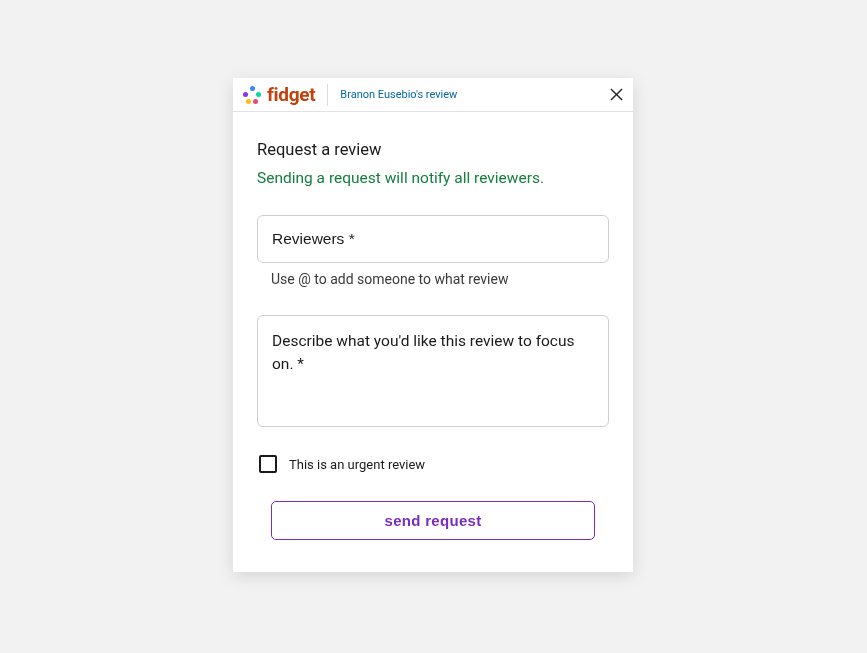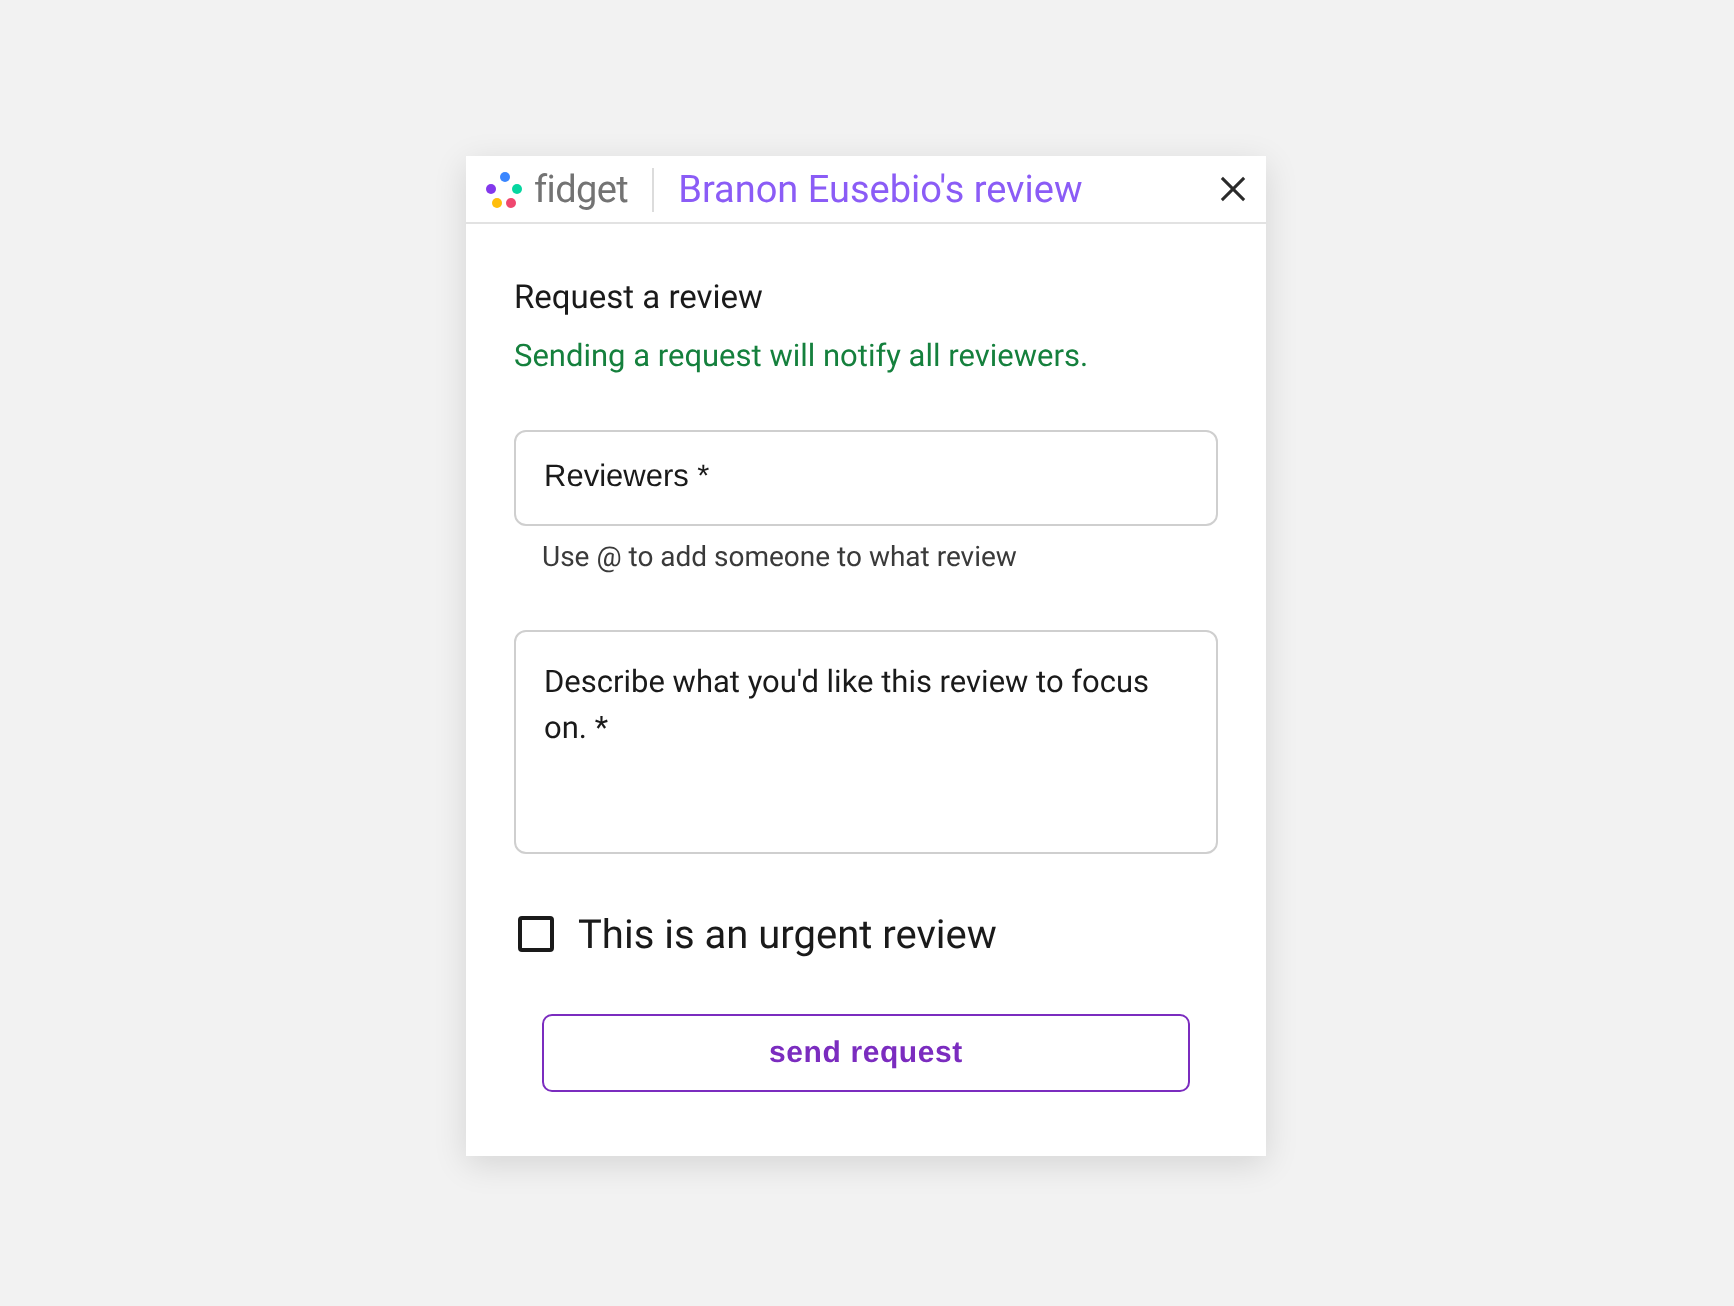--- a/index.html
+++ b/index.html
@@ -52,9 +52,9 @@
     .dot4 { background: #ffbe0b; bottom: 0; left: 3px; }
     .dot5 { background: #ef476f; bottom: 0; right: 3px; }
     .logo-text {
-      font-weight: 400;
+      font-weight: 700;
       font-size: 19px;
-      color: #737373;
+      color: #c2410c;
       letter-spacing: -0.3px;
     }
     .divider {

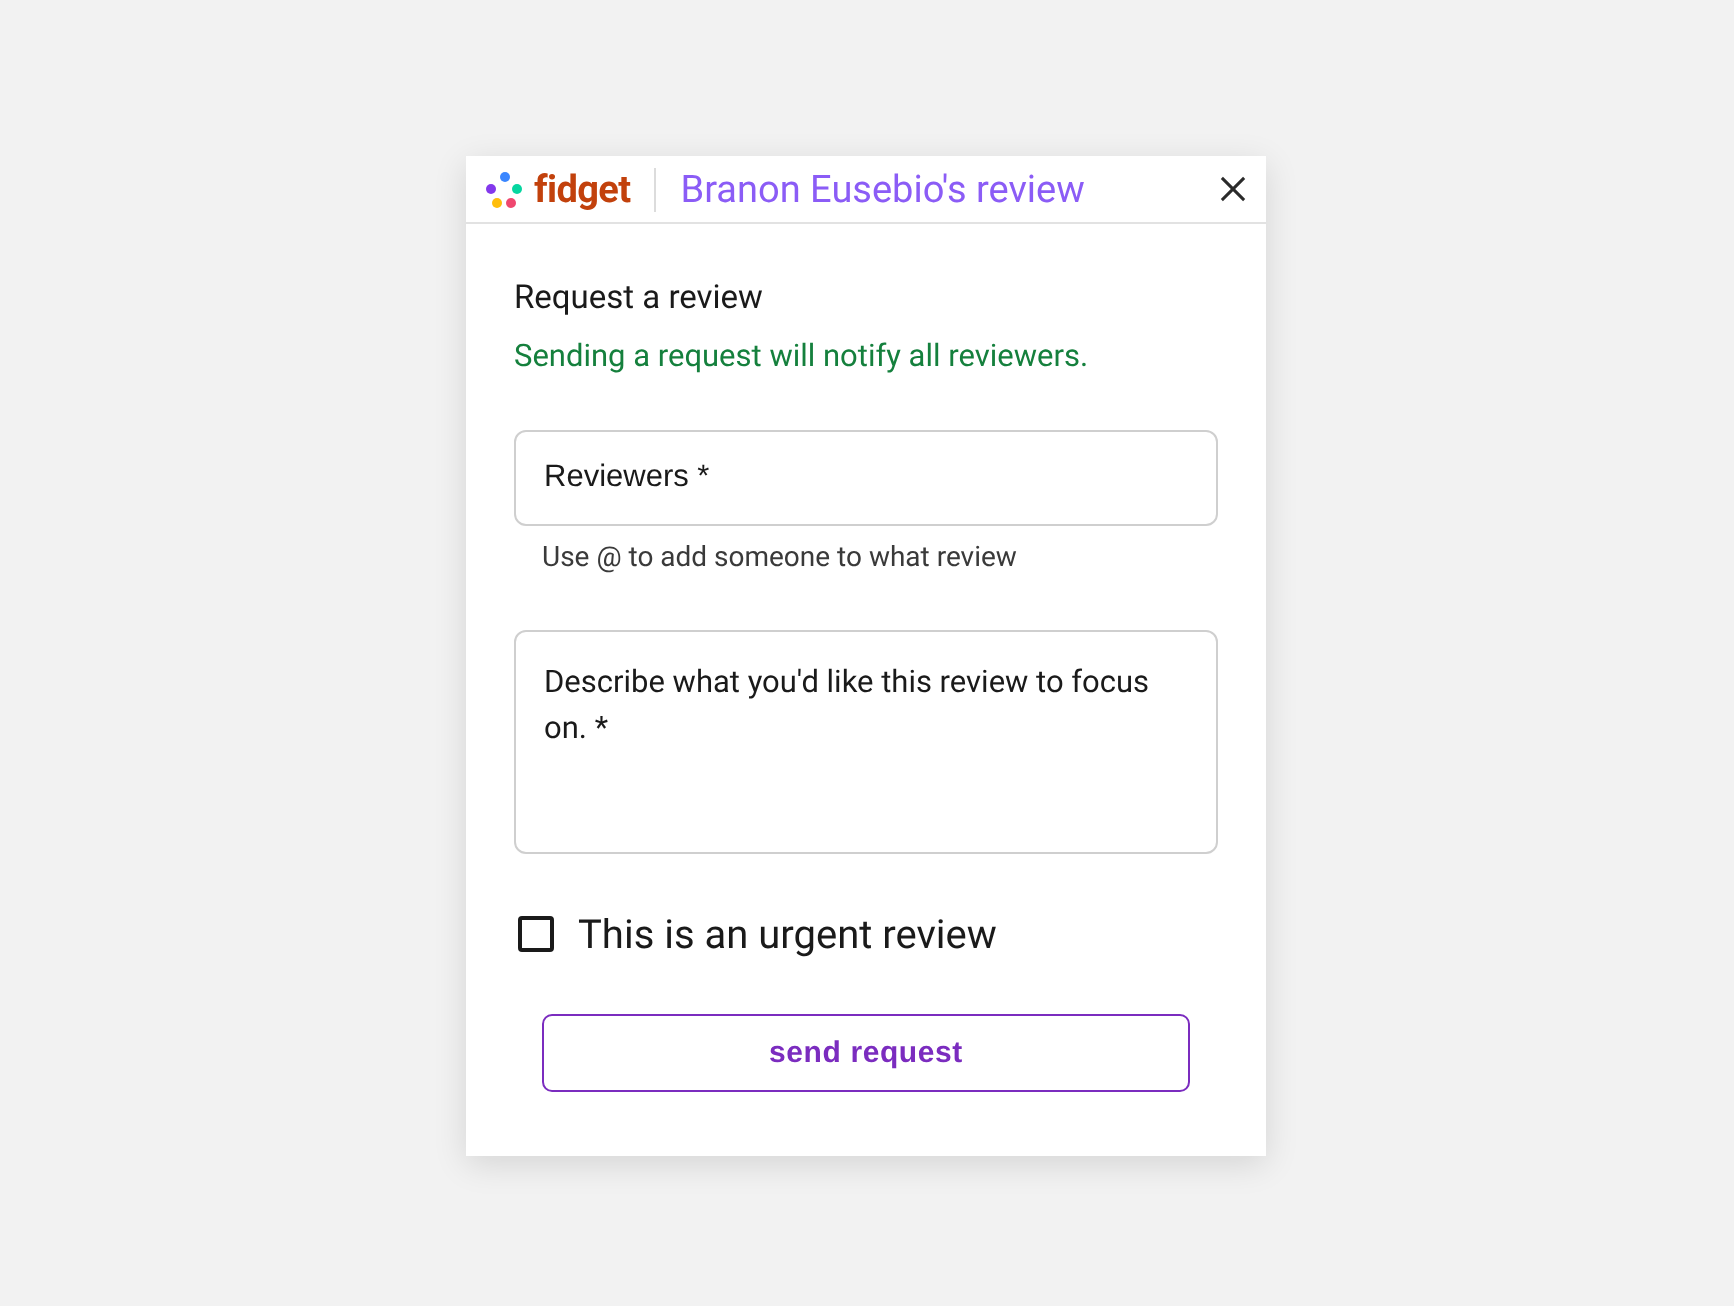--- a/index.html
+++ b/index.html
@@ -64,8 +64,8 @@
     }
     .header-title {
       flex: 1;
-      font-size: 19px;
-      color: #8b5cf6;
+      font-size: 11px;
+      color: #0369a1;
       padding-left: 12px;
     }
     .close-btn {

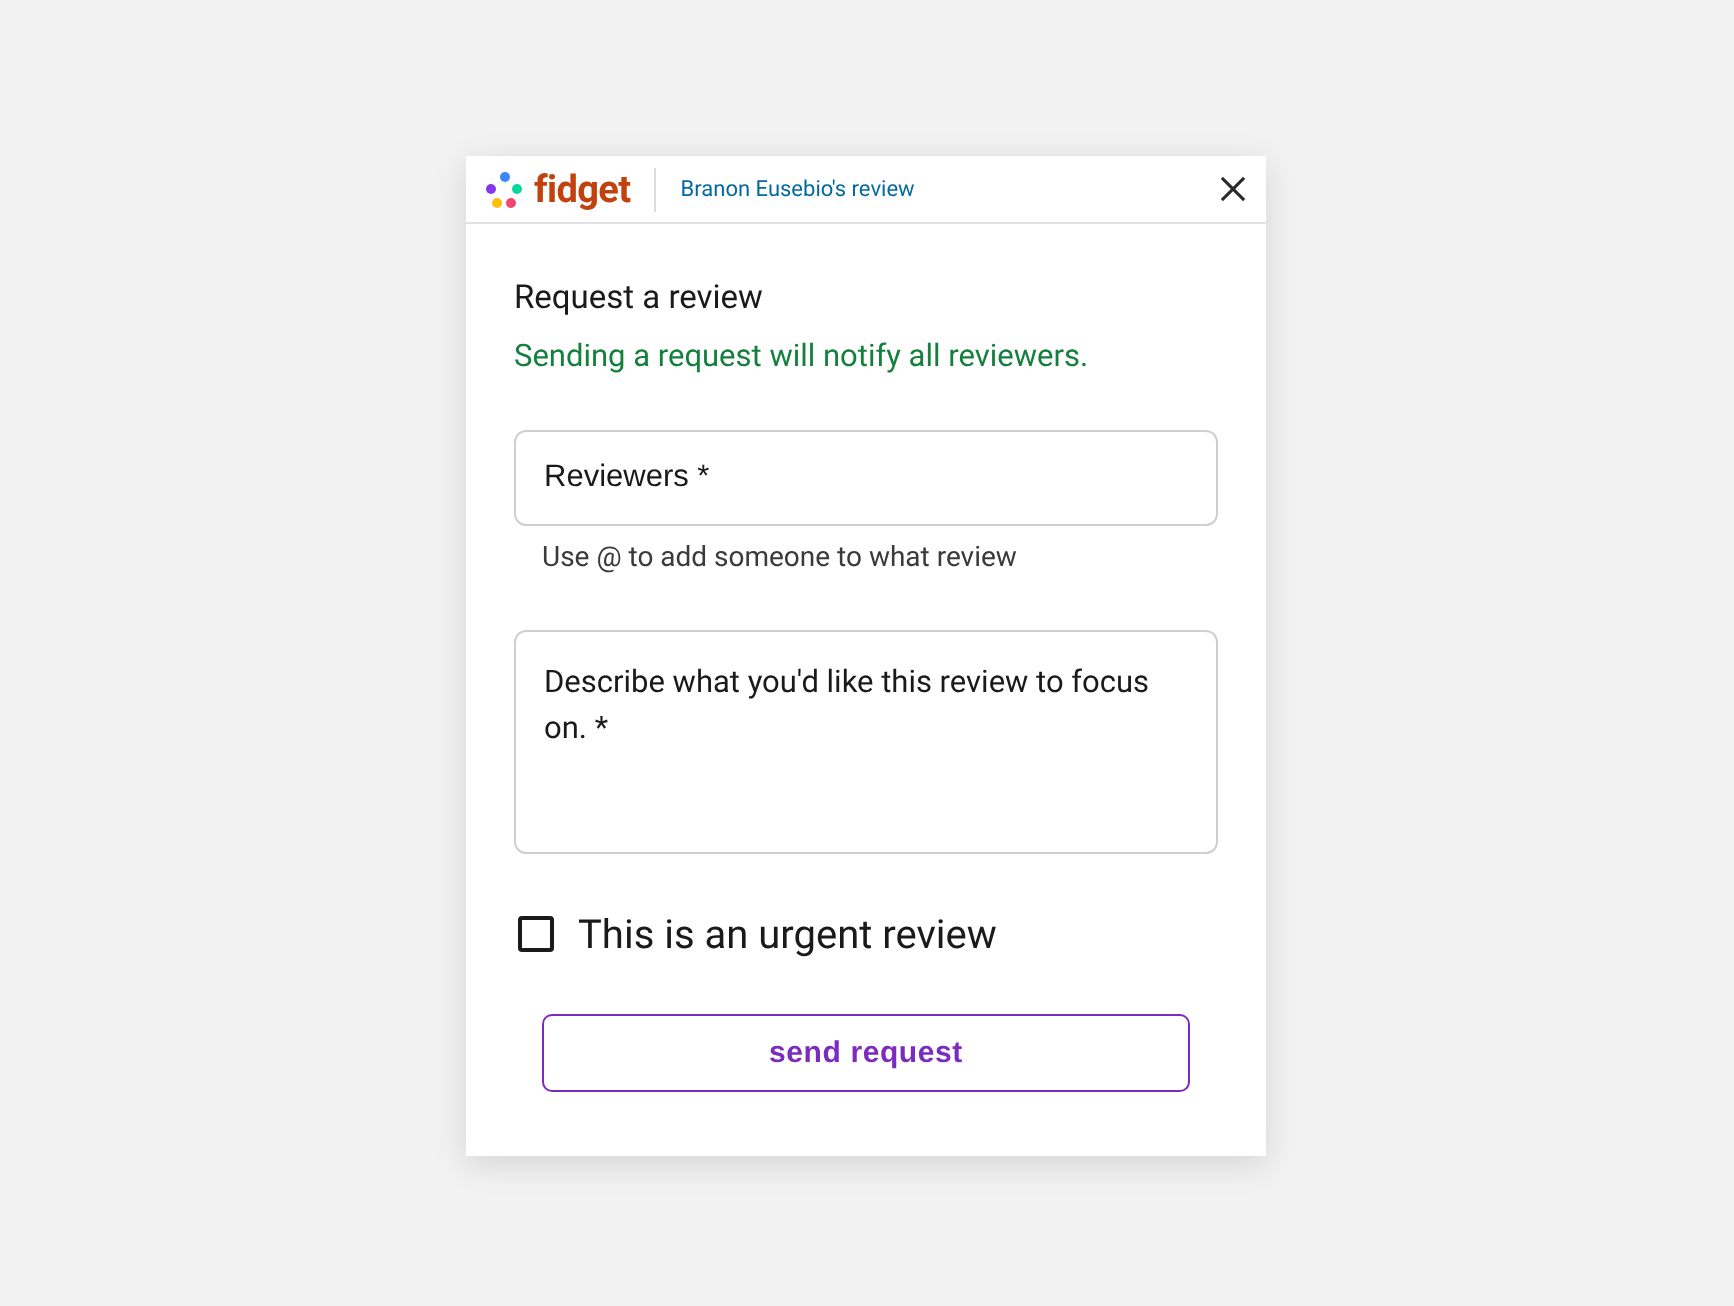--- a/index.html
+++ b/index.html
@@ -149,7 +149,7 @@
       cursor: pointer;
     }
     .checkbox-label {
-      font-size: 20px;
+      font-size: 13px;
       color: #1a1a1a;
     }
     .submit-row {

